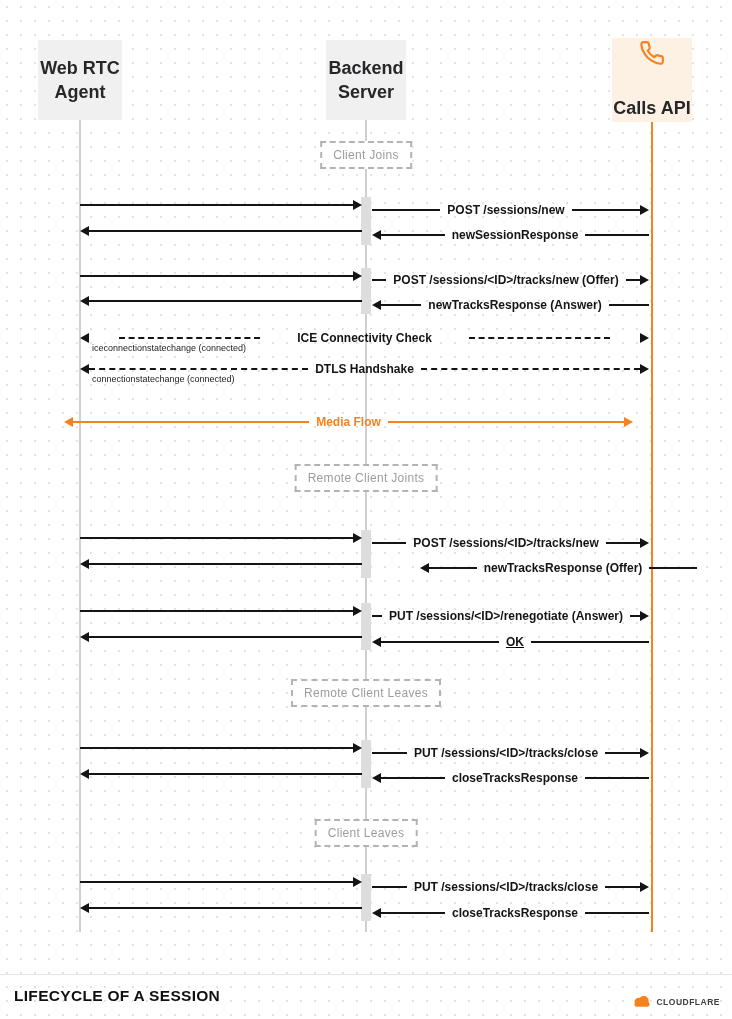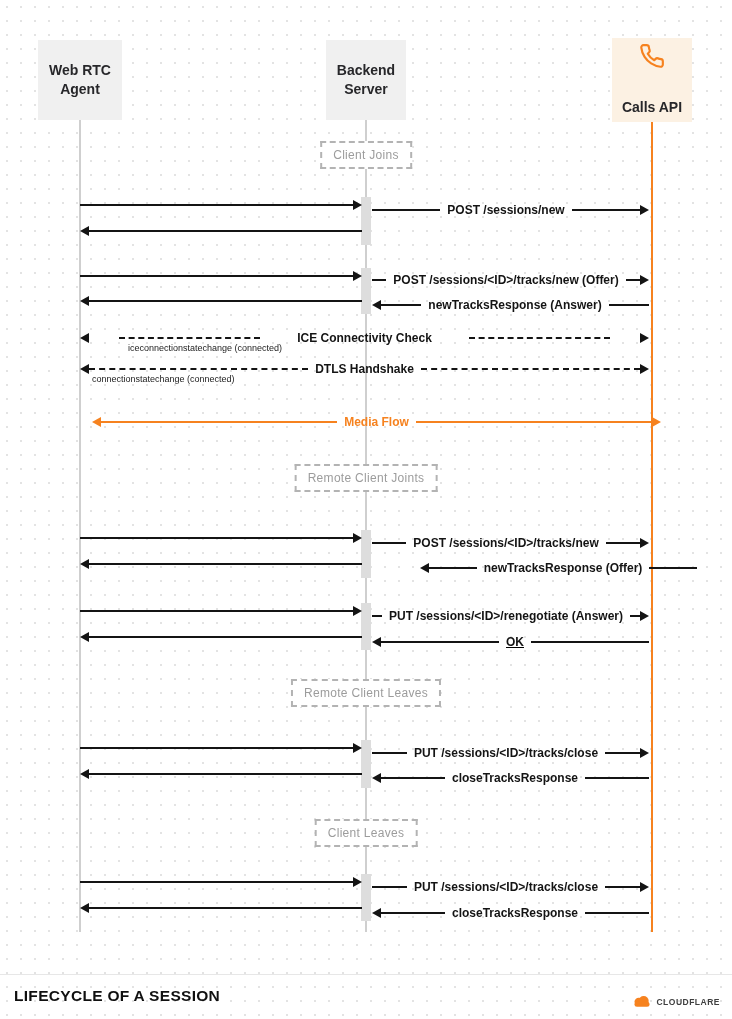--- a/index.html
+++ b/index.html
@@ -15,7 +15,7 @@
   .act{position:absolute;left:361px;width:10px;background:#dddddd;}
   .actor{
     position:absolute;display:flex;flex-direction:column;align-items:center;justify-content:center;
-    background:#f0f0f0;color:#27272a;font-size:14px;font-weight:700;line-height:1.35;text-align:center;
+    background:#f0f0f0;color:#27272a;font-size:18px;font-weight:700;line-height:1.35;text-align:center;
   }
   .actor.calls{background:#fcf1e3;gap:24px;}
   .phase{

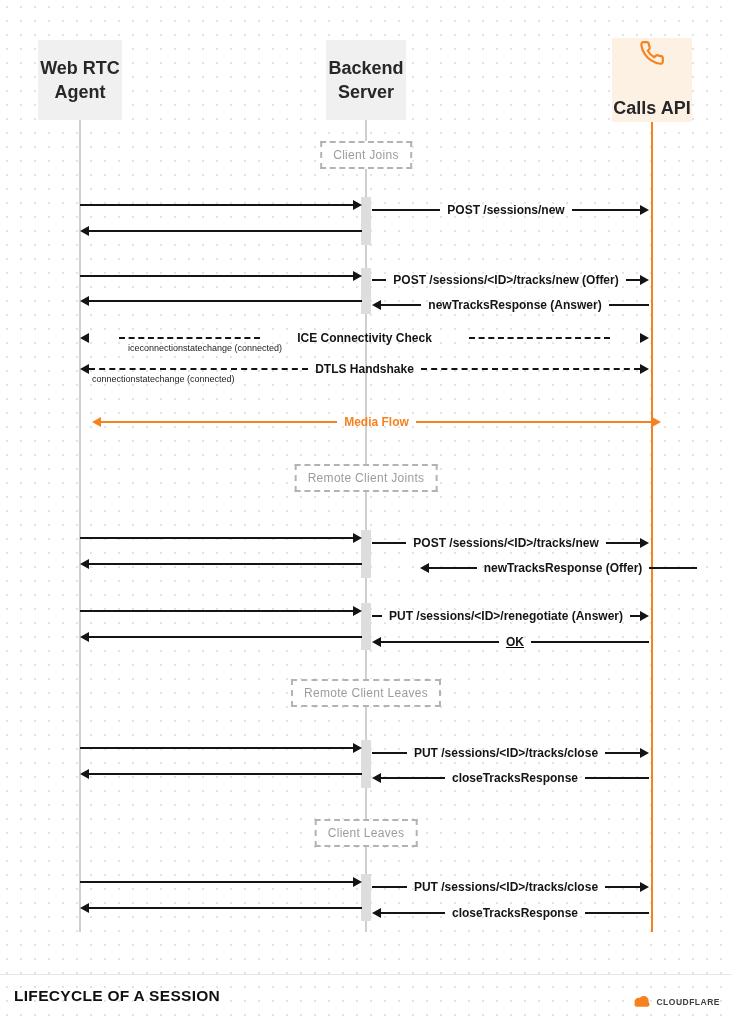--- a/index.html
+++ b/index.html
@@ -93,6 +93,12 @@
     <div class="head l"></div>
       <div class="seg"></div>
   </div>
+  <div class="arrow" style="left:372px;top:228px;width:277px;">
+    <div class="head l"></div>
+      <div class="seg"></div>
+      <div class="lbl">newSessionResponse</div>
+      <div class="seg"></div>
+  </div>
 
   <div class="arrow" style="left:80px;top:269px;width:282px;">
     <div class="seg"></div>

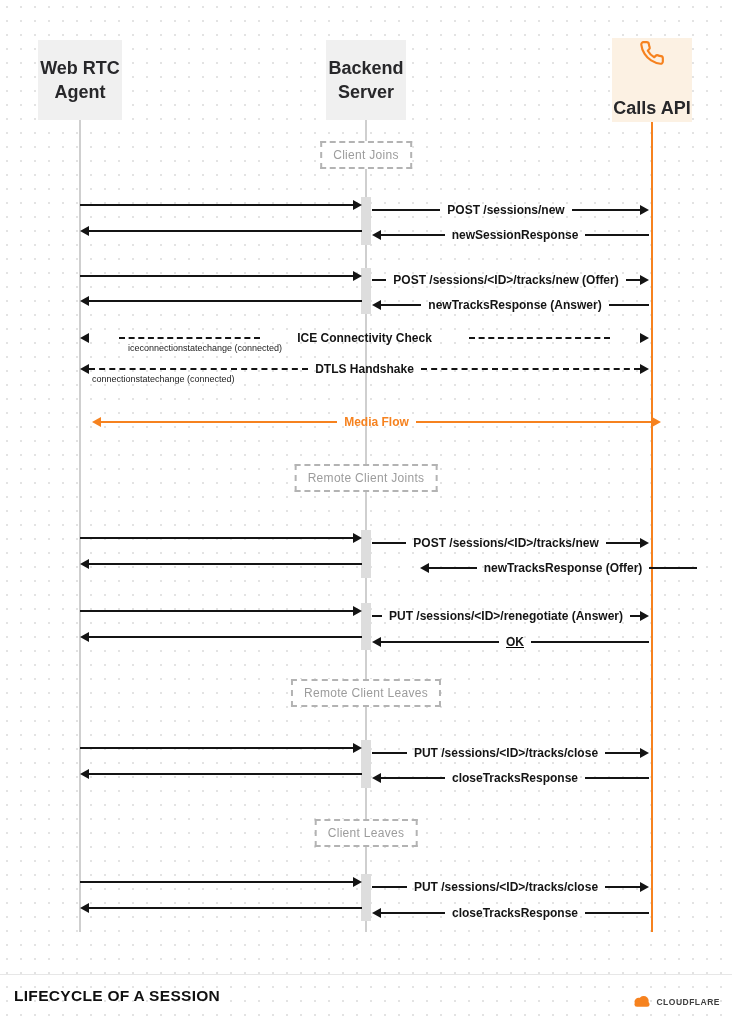--- a/index.html
+++ b/index.html
@@ -129,7 +129,7 @@
       <div class="seg dash"></div>
       <div class="head r"></div>
   </div>
-  <div class="note" style="left:92px;top:343px;margin-left:36px;">iceconnectionstatechange (connected)</div>
+  <div class="note" style="left:92px;top:343px;">iceconnectionstatechange (connected)</div>
 
   <div class="arrow" style="left:80px;top:362px;width:569px;">
     <div class="head l"></div>

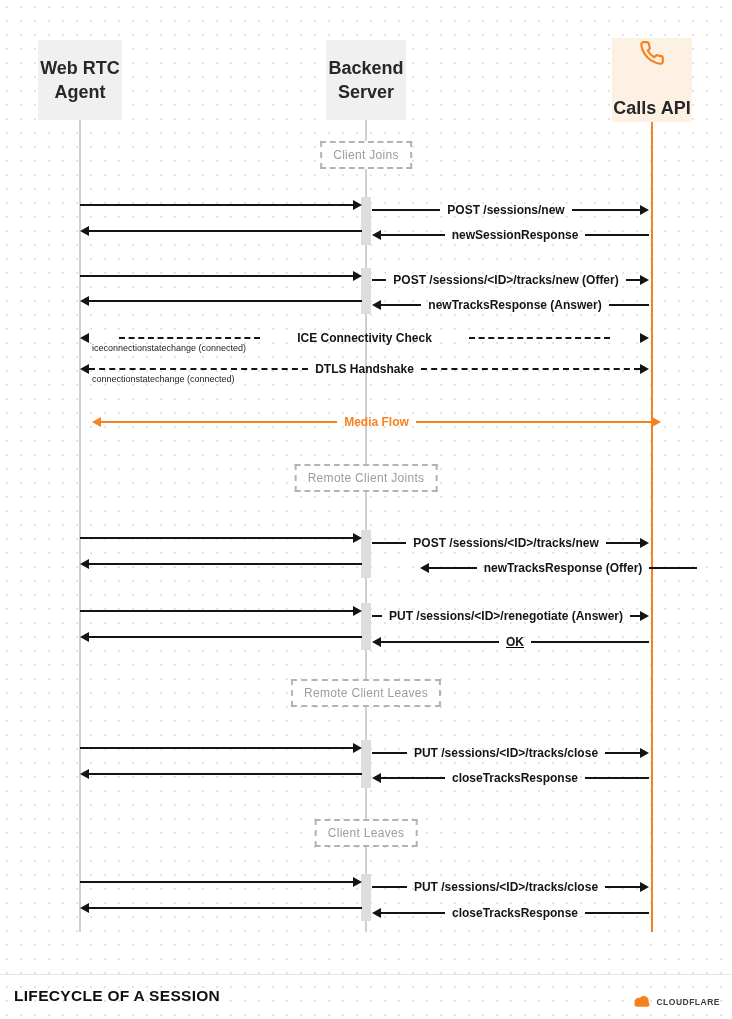--- a/index.html
+++ b/index.html
@@ -140,7 +140,7 @@
   </div>
   <div class="note" style="left:92px;top:374px;">connectionstatechange (connected)</div>
 
-  <div class="arrow" style="left:92px;top:415px;width:569px;">
+  <div class="arrow" style="left:64px;top:415px;width:569px;">
     <div class="head l orange"></div>
       <div class="seg orange"></div>
       <div class="lbl orange">Media Flow</div>

